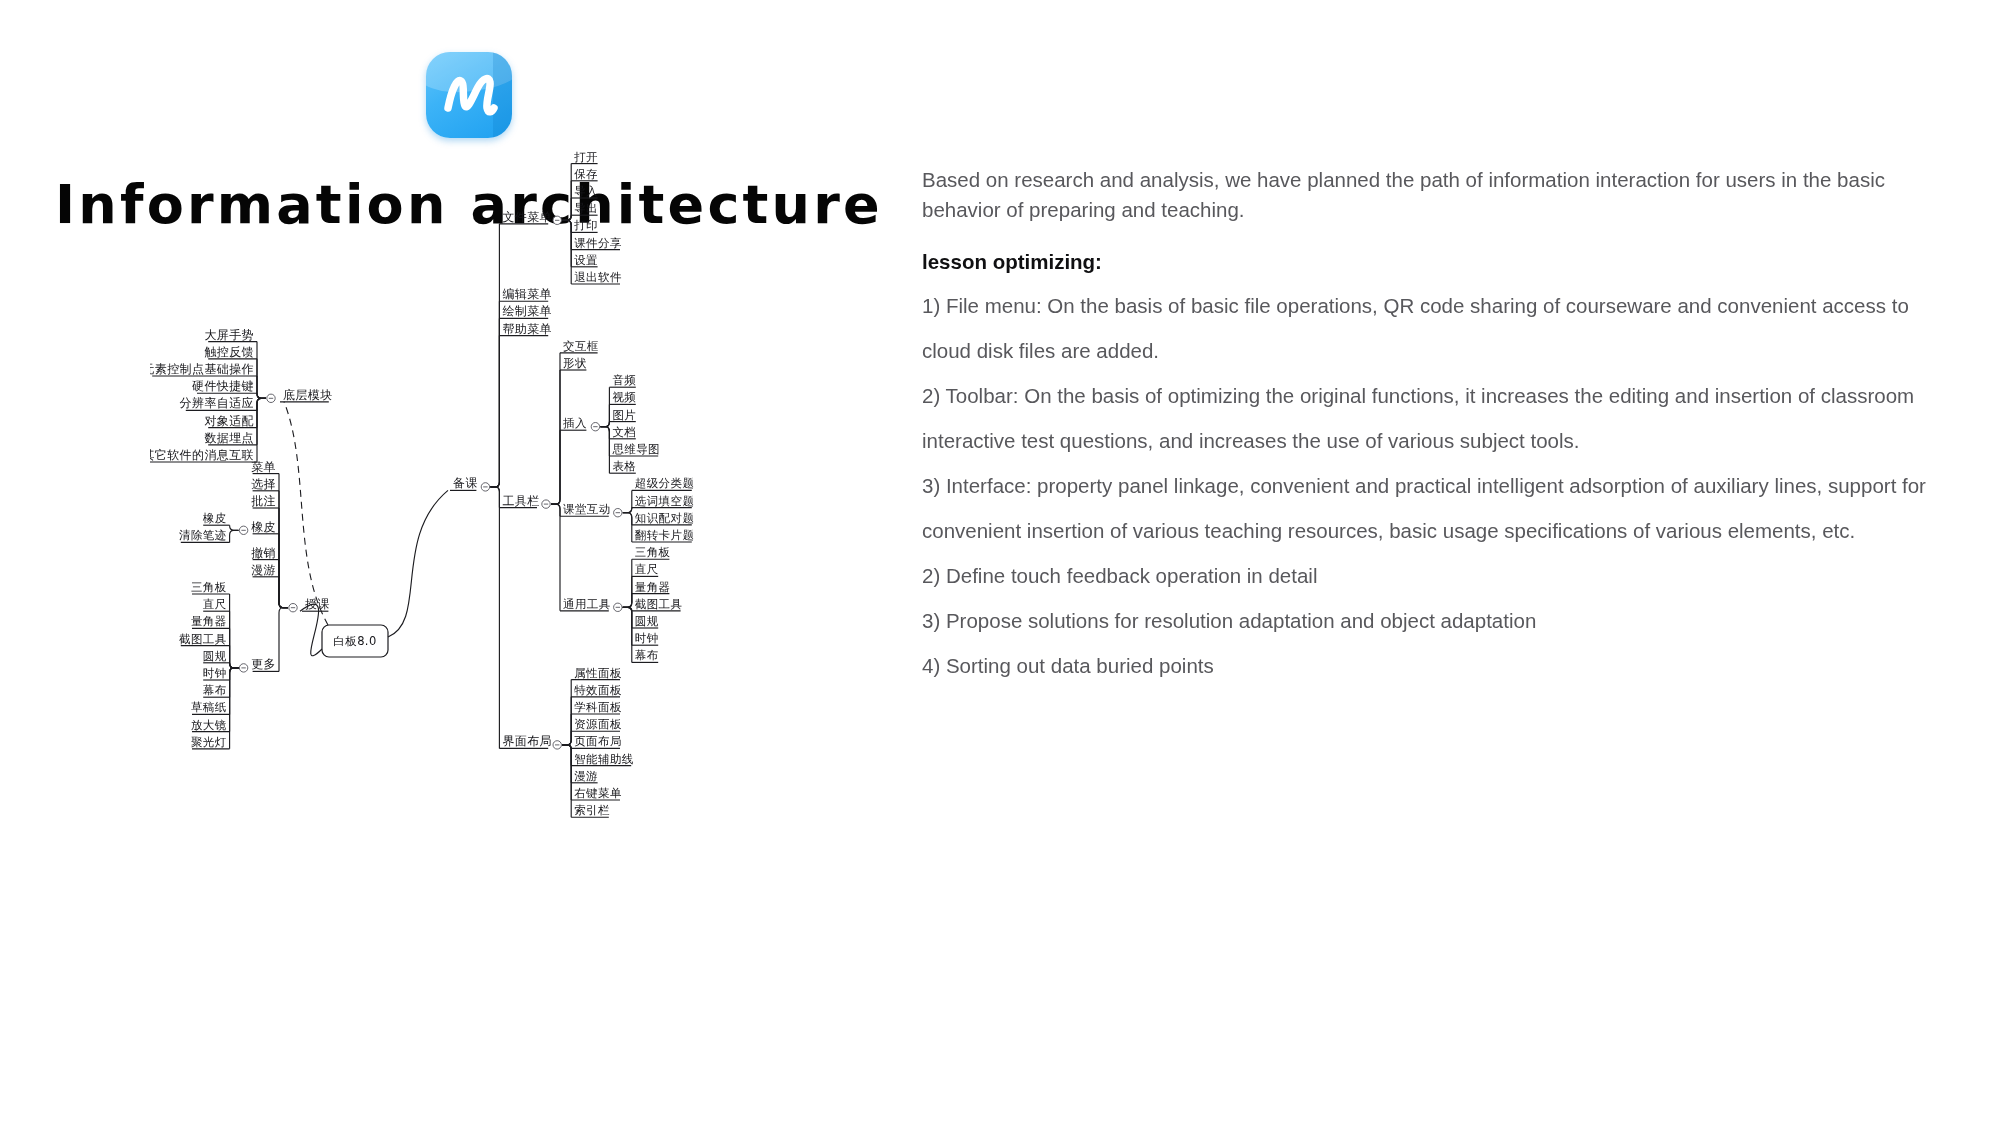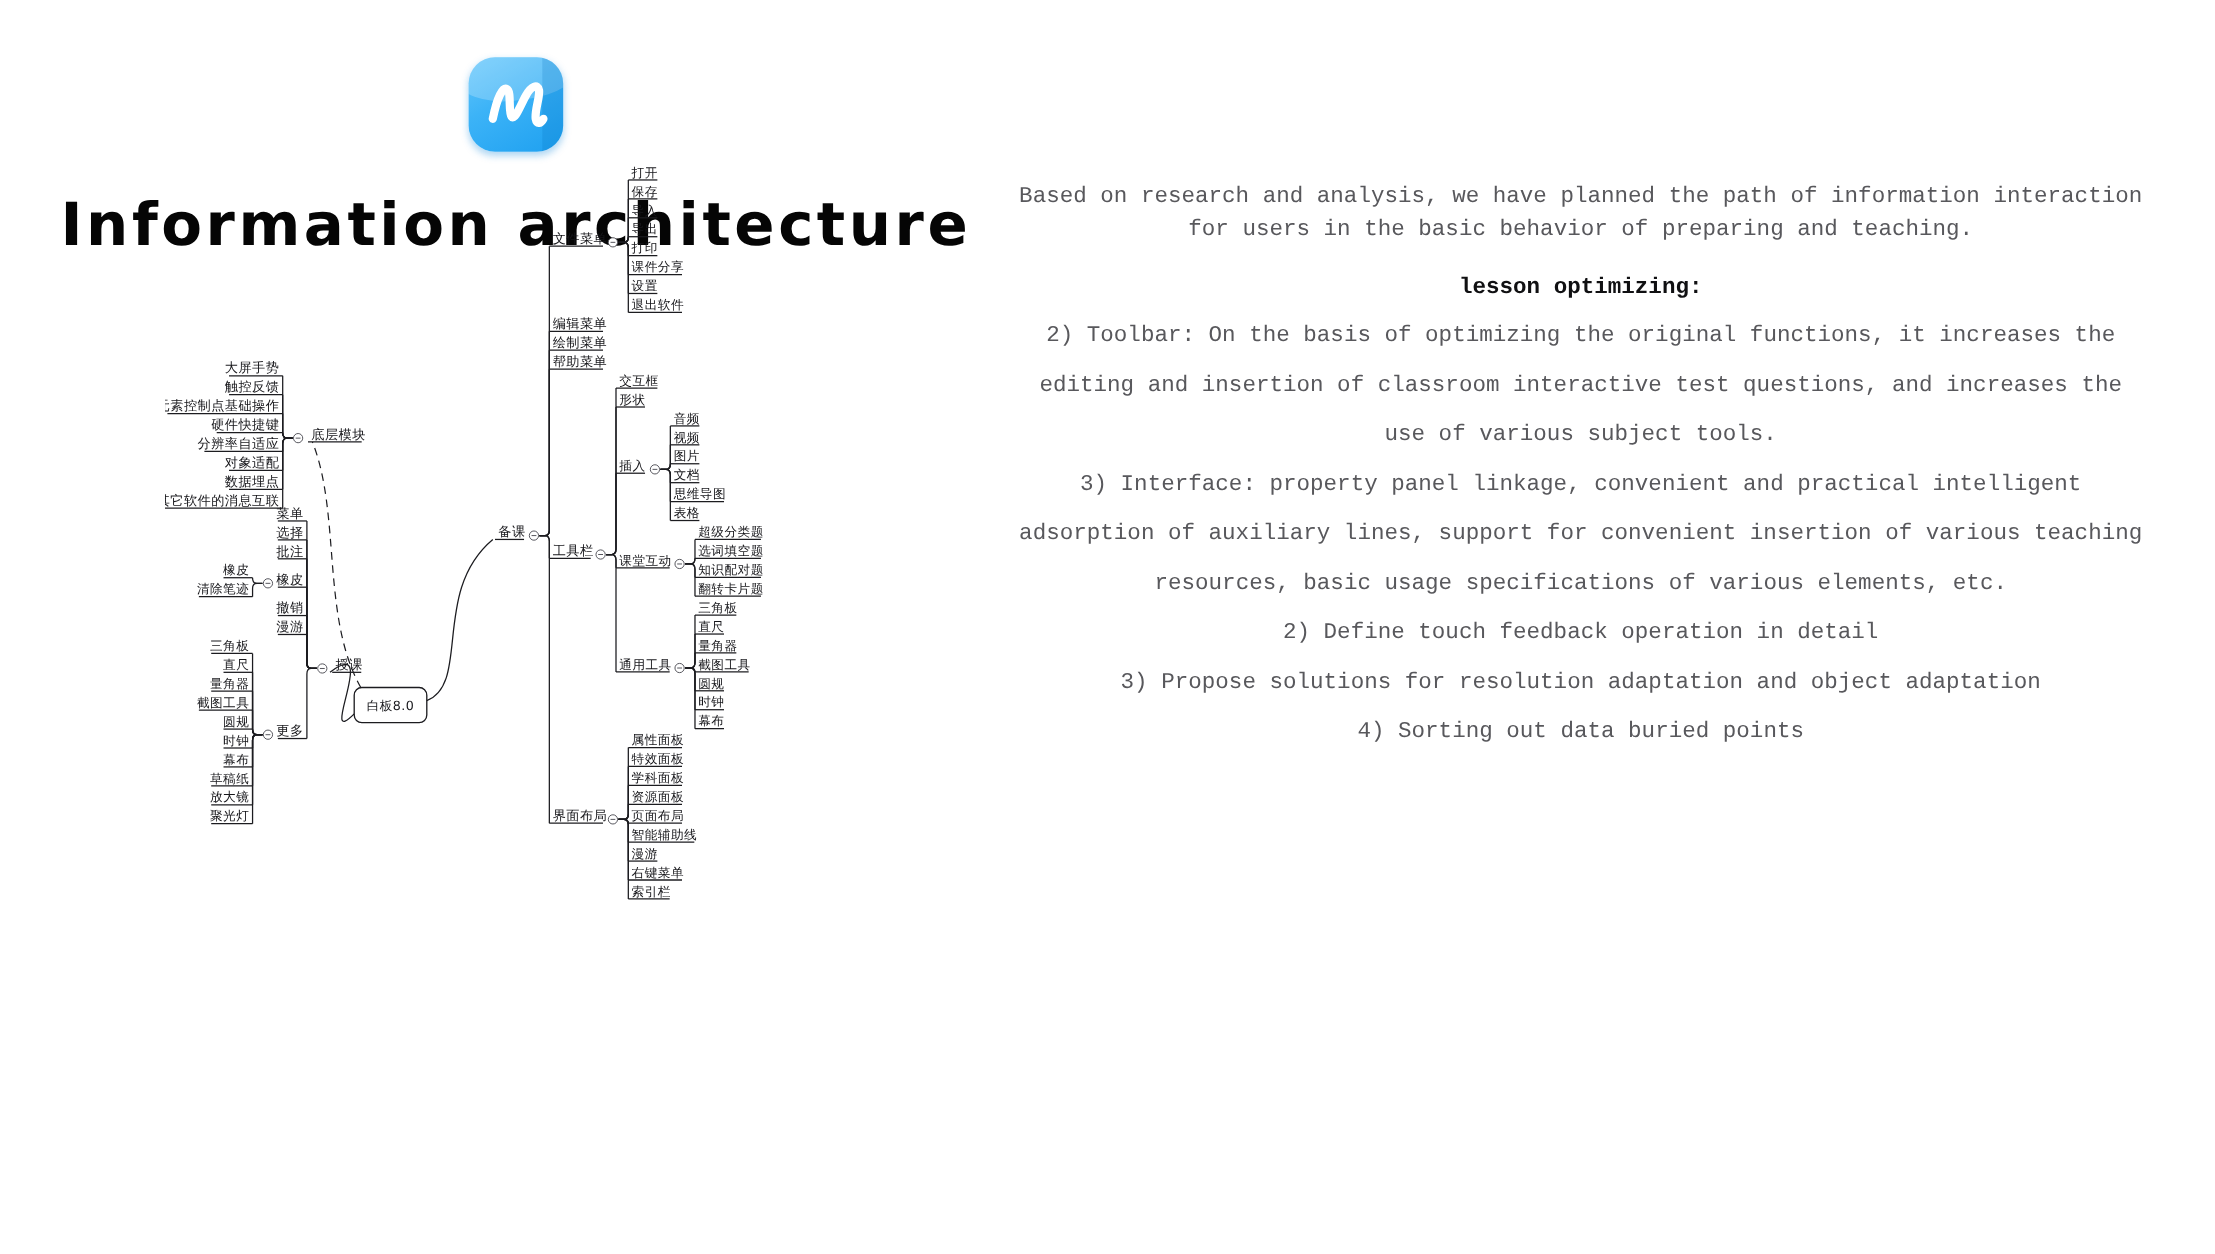--- a/index.html
+++ b/index.html
@@ -118,9 +118,8 @@
   #desc-panel p {
     margin: 0;
     color: #58585c;
-    font-family: Liberation Mono, monospace;
+    font-family: Liberation Sans, sans-serif;
     font-size: 20.5px;
-    text-align: center;
   }
   .intro {
     line-height: 30px;

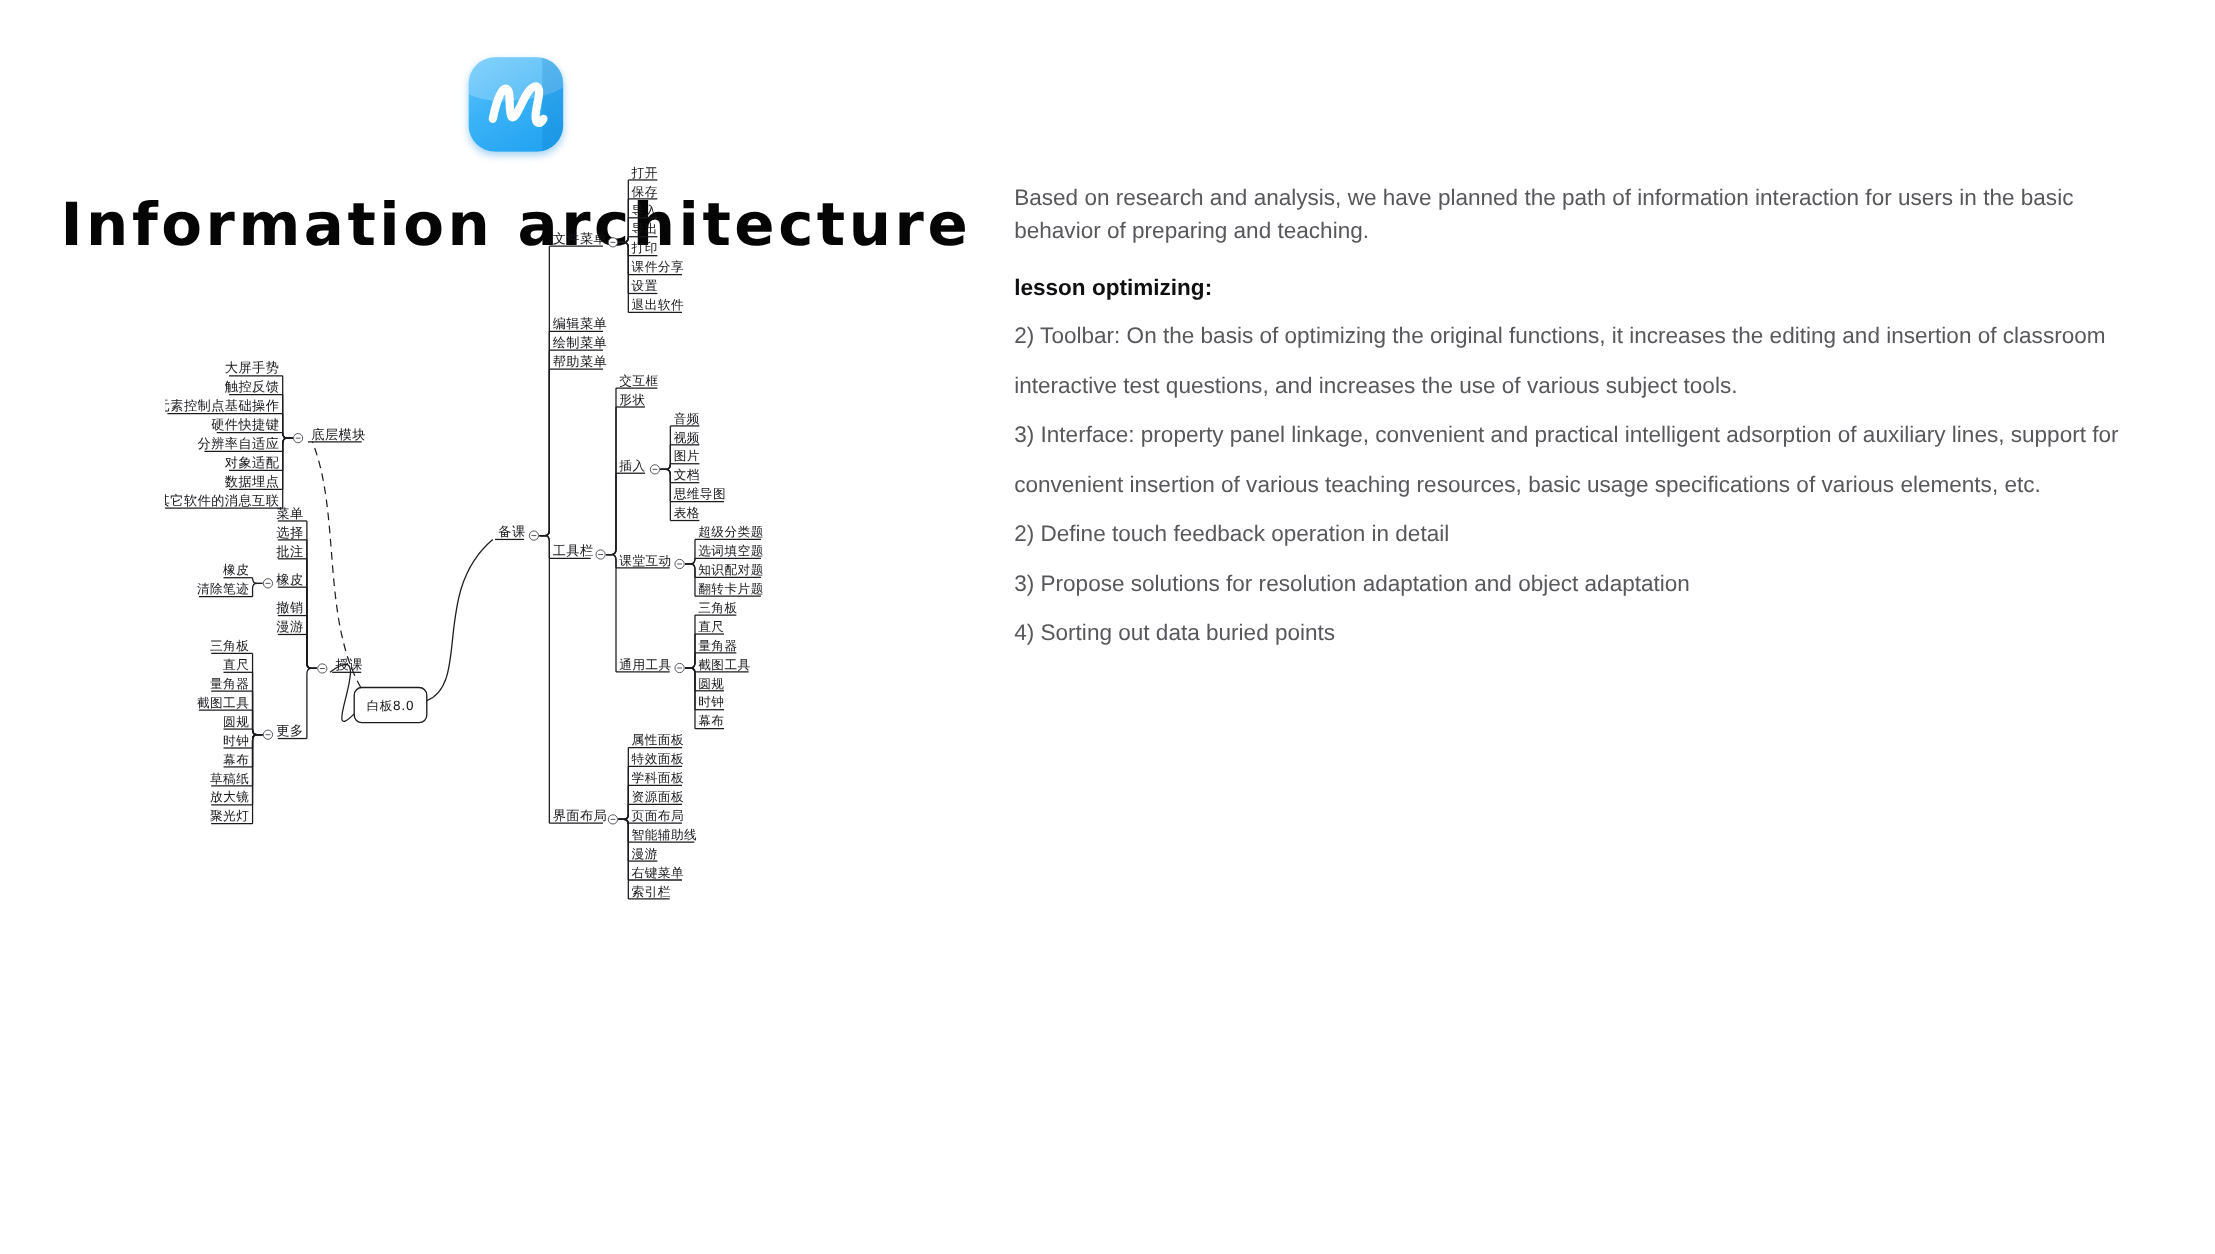--- a/index.html
+++ b/index.html
@@ -586,6 +586,7 @@
   <p class="intro">Based on research and analysis, we have planned the path of information interaction for users in the basic behavior of preparing and teaching.</p>
   <div id="desc-blocks">
       <p class="heading">lesson optimizing:</p>
+      <p class="para">1) File menu: On the basis of basic file operations, QR code sharing of courseware and convenient access to cloud disk files are added.</p>
       <p class="para">2) Toolbar: On the basis of optimizing the original functions, it increases the editing and insertion of classroom interactive test questions, and increases the use of various subject tools.</p>
       <p class="para">3) Interface: property panel linkage, convenient and practical intelligent adsorption of auxiliary lines, support for convenient insertion of various teaching resources, basic usage specifications of various elements, etc.</p>
       <p class="para">2) Define touch feedback operation in detail</p>

